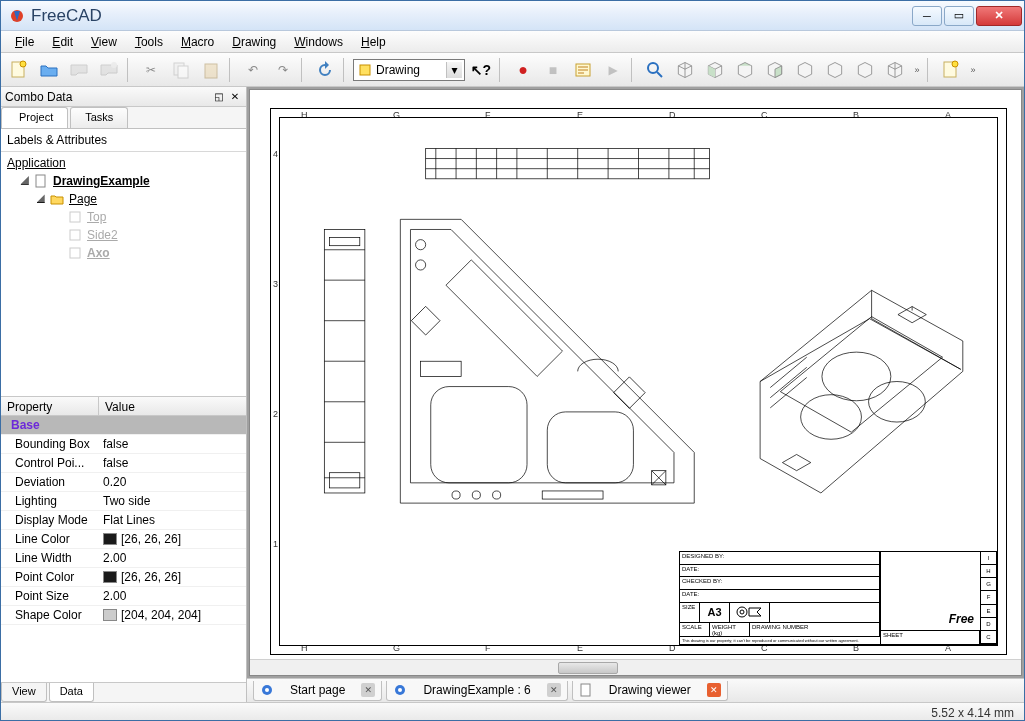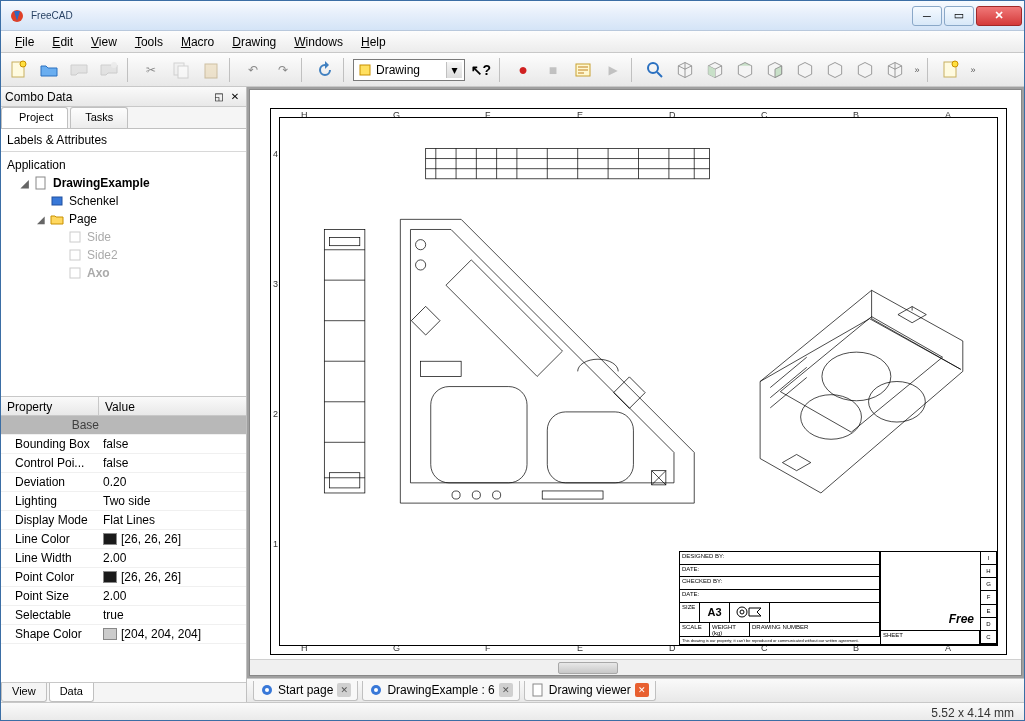--- a/index.html
+++ b/index.html
@@ -8,7 +8,7 @@
 
 .titlebar { height: 30px; background: linear-gradient(180deg, #f8fbff 0%, #e8f0fb 40%, #d4e4f7 100%); display: flex; align-items: center; padding: 0 2px 0 8px; border-bottom: 1px solid #b8c8dc; }
 .titlebar .app-icon { width: 16px; height: 16px; margin-right: 6px; }
-.titlebar .title { flex: 1; color: #2a4365; font-size: 10px; }
+.titlebar .title { flex: 1; color: #2a4365; font-size: 17px; }
 .win-controls { display: flex; gap: 0; }
 .win-btn { width: 30px; height: 20px; border: 1px solid #8aa8c8; border-radius: 3px; margin-left: 2px; display: flex; align-items: center; justify-content: center; background: linear-gradient(180deg,#f5faff,#d8e8f8); cursor: pointer; font-size: 11px; }
 .win-btn.close { background: linear-gradient(180deg,#f07878,#d43a3a); border-color: #a02828; width: 46px; color: #fff; font-weight: bold; }

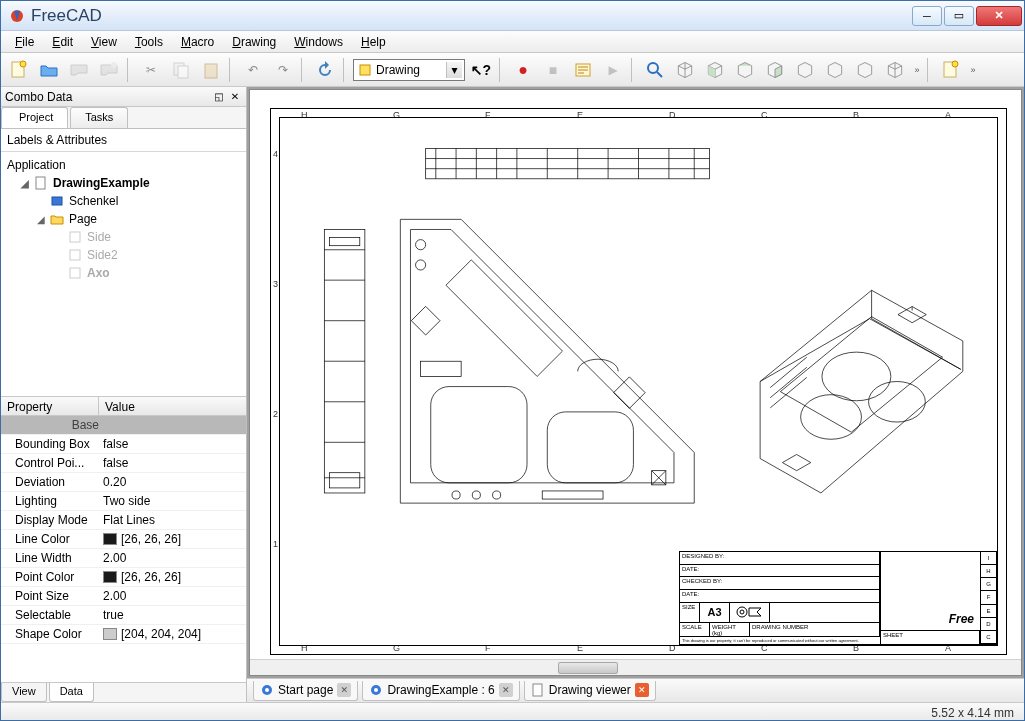--- a/index.html
+++ b/index.html
@@ -38,7 +38,7 @@
 .tab.active { background: #fff; padding-left: 17px; }
 .panel-label { padding: 4px 6px; background: #fff; border-bottom: 1px solid #d8d8d8; font-size: 12px; }
 .tree { flex: 0 0 244px; background: #fff; overflow: auto; padding: 4px 2px; font-size: 12px; }
-.tree-row { display: flex; align-items: center; height: 18px; padding-left: 4px; cursor: pointer; }
+.tree-row { display: flex; align-items: flex-start; height: 18px; padding-left: 4px; cursor: pointer; text-decoration: underline; }
 .tree-row .exp { width: 12px; color: #666; font-size: 10px; }
 .tree-row .ticon { width: 16px; height: 14px; margin-right: 4px; display:flex;align-items:center;justify-content:center; }
 .tree-row.bold { font-weight: bold; }

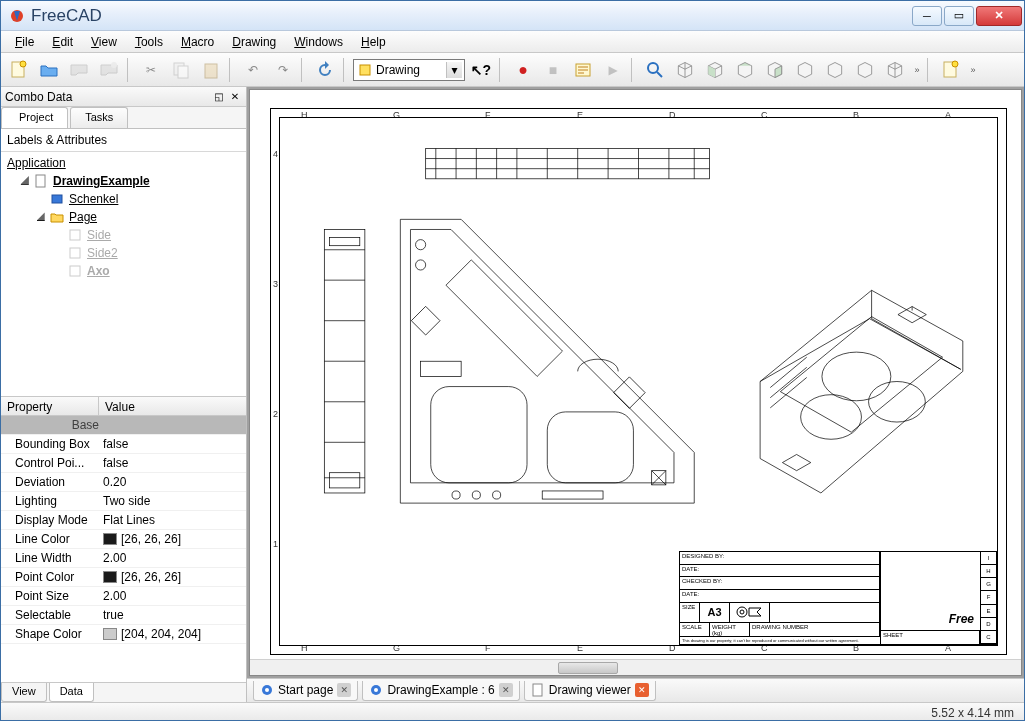--- a/index.html
+++ b/index.html
@@ -275,15 +275,6 @@
             </svg>
           </span>
         <span>DrawingExample</span>
-      </div>
-      <div class="tree-row indent2">
-        <span class="exp"></span>
-        <span class="ticon">
-            <svg width="14" height="14">
-              <rect x="2" y="3" width="10" height="8" fill="#3878d8" stroke="#2050a0"></rect>
-            </svg>
-          </span>
-        <span>Schenkel</span>
       </div>
       <div class="tree-row indent2">
         <span class="exp">◢</span>

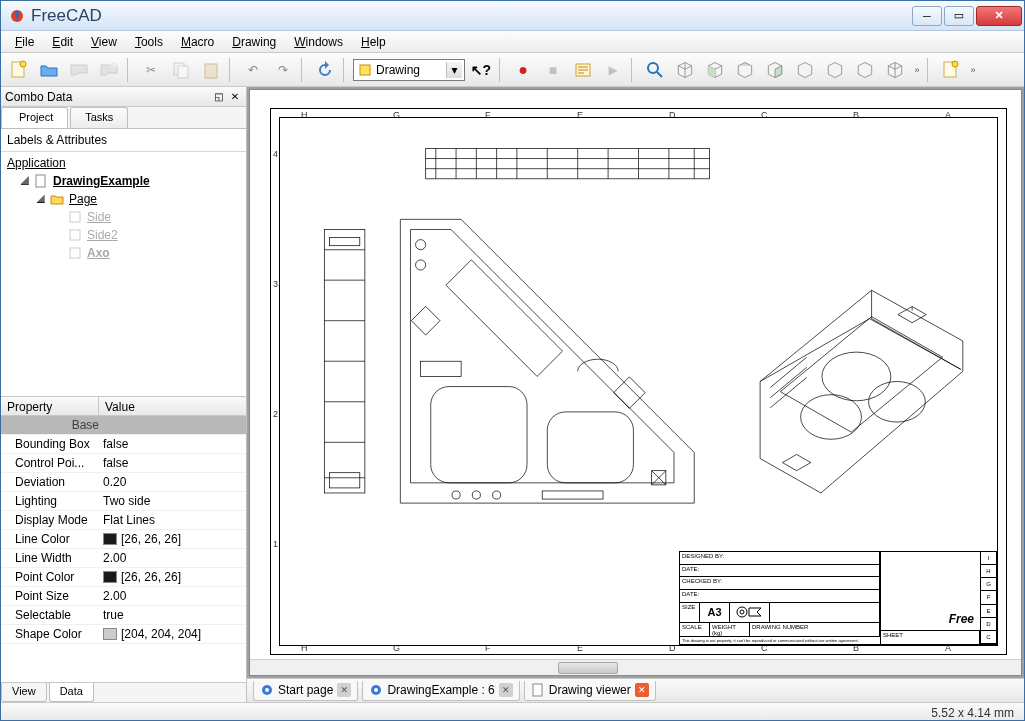--- a/index.html
+++ b/index.html
@@ -285,6 +285,15 @@
           </span>
         <span>Page</span>
       </div>
+      <div class="tree-row indent3 dim">
+          <span class="exp"></span>
+          <span class="ticon">
+            <svg width="12" height="12">
+              <rect x="1" y="1" width="10" height="10" fill="none" stroke="#ccc"></rect>
+            </svg>
+          </span>
+          <span>Top</span>
+        </div>
       <div class="tree-row indent3 dim">
           <span class="exp"></span>
           <span class="ticon">

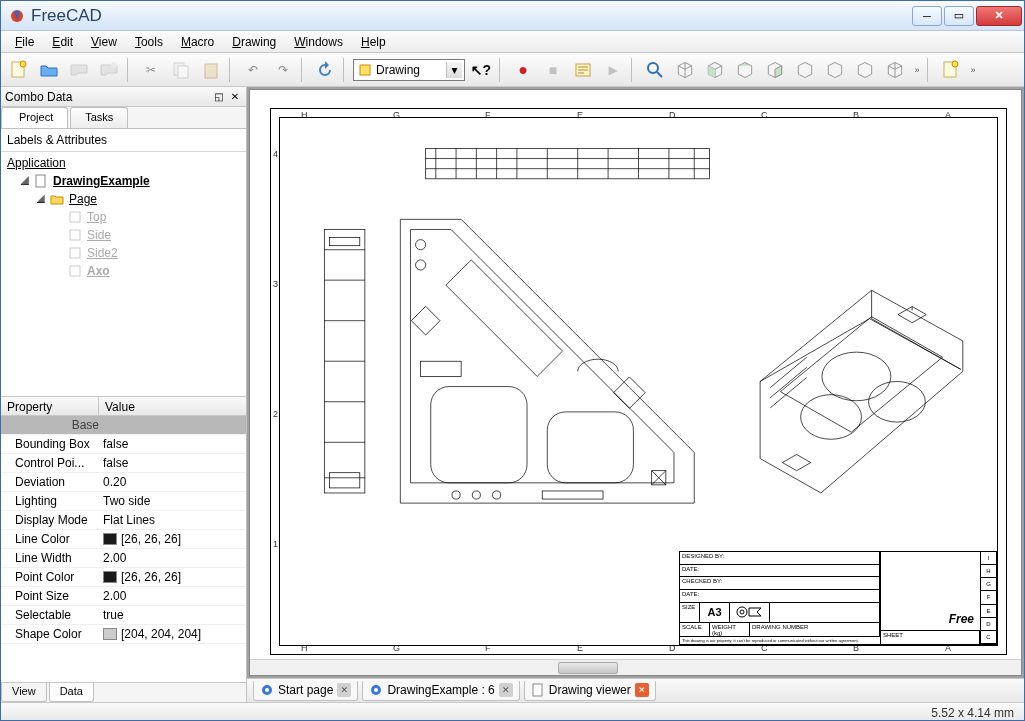--- a/index.html
+++ b/index.html
@@ -293,15 +293,6 @@
             </svg>
           </span>
           <span>Top</span>
-        </div>
-      <div class="tree-row indent3 dim">
-          <span class="exp"></span>
-          <span class="ticon">
-            <svg width="12" height="12">
-              <rect x="1" y="1" width="10" height="10" fill="none" stroke="#ccc"></rect>
-            </svg>
-          </span>
-          <span>Side</span>
         </div>
       <div class="tree-row indent3 dim">
           <span class="exp"></span>

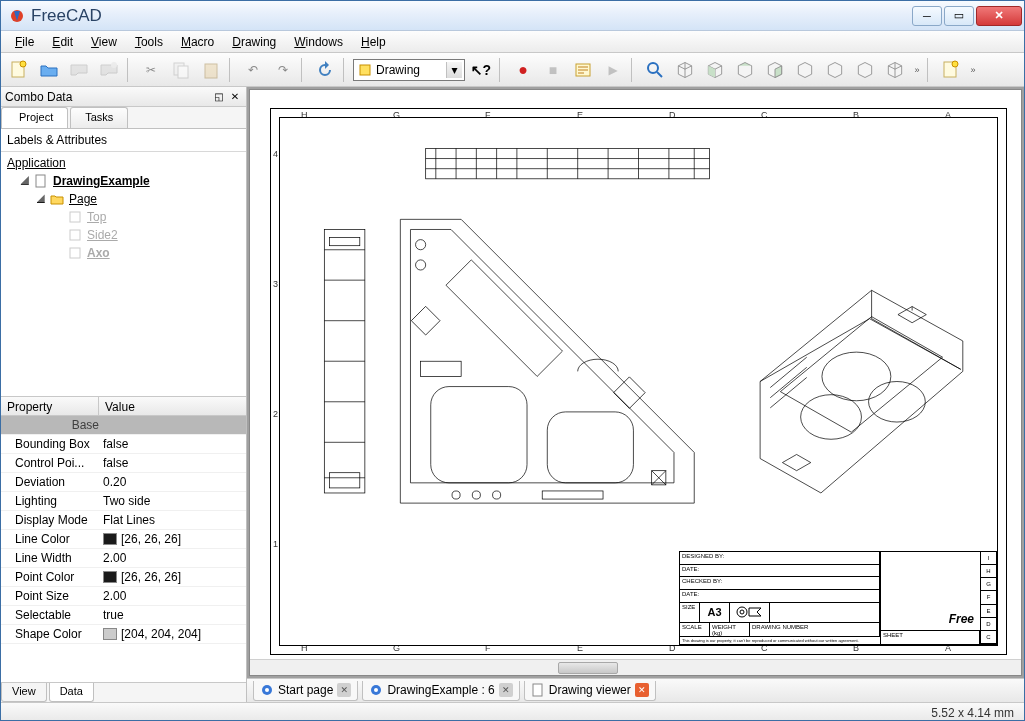--- a/index.html
+++ b/index.html
@@ -54,7 +54,7 @@
 .prop-row { display: flex; height: 19px; border-bottom: 1px solid #f0f0f0; align-items:center; }
 .prop-row .pc1 { width: 98px; padding-left: 14px; font-size: 12px; }
 .prop-row .pc2 { flex: 1; padding-left: 4px; font-size: 12px; display:flex;align-items:center;gap:4px; }
-.prop-row.group { background: #b8b8b8; color: #404040; font-weight: normal; text-align: right; }
+.prop-row.group { background: #b8b8b8; color: #6d28d9; font-weight: bold; }
 .prop-row.group .pc1 { padding-left: 10px; }
 .color-swatch { width: 14px; height: 12px; border: 1px solid #888; }
 

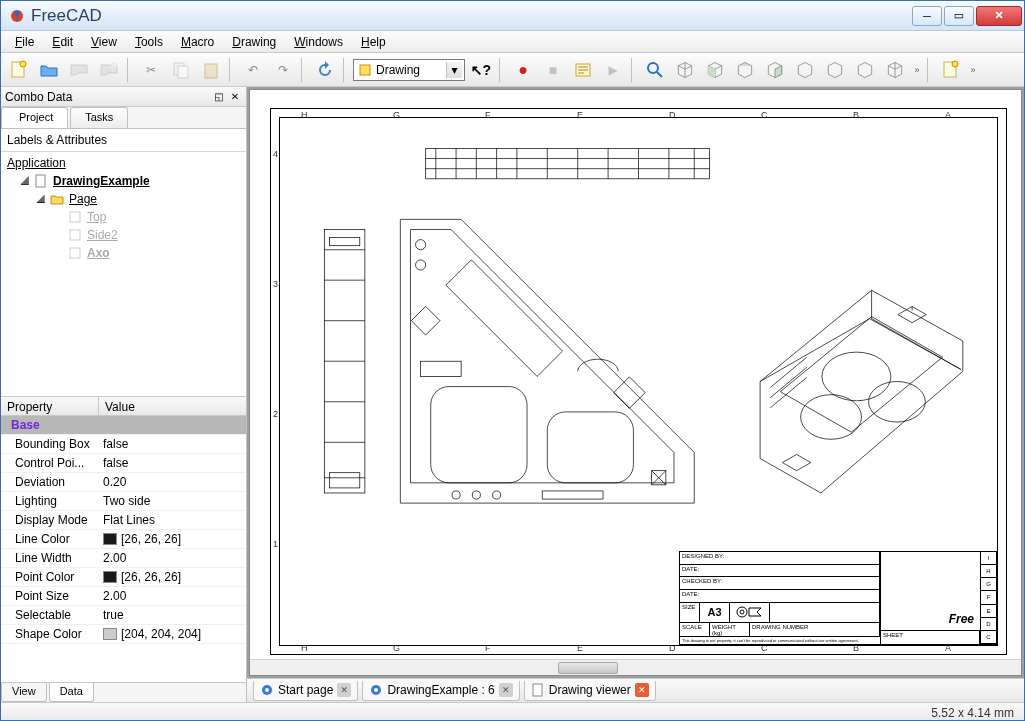--- a/index.html
+++ b/index.html
@@ -378,12 +378,6 @@
             <div class="pc1">Point Size</div>
             <div class="pc2">
               <span>2.00</span>
-            </div>
-          </div>
-          <div class="prop-row">
-            <div class="pc1">Selectable</div>
-            <div class="pc2">
-              <span>true</span>
             </div>
           </div>
           <div class="prop-row">

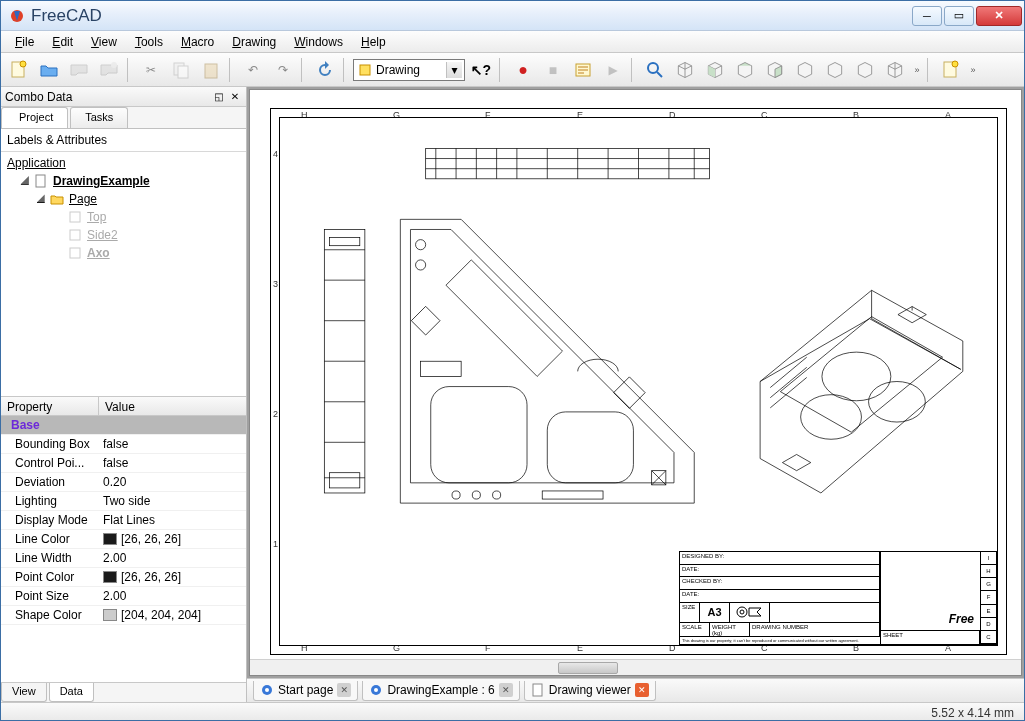--- a/index.html
+++ b/index.html
@@ -74,7 +74,7 @@
 .tech-lines { stroke: #000; stroke-width: 0.7; fill: none; }
 
 .doc-tabs { height: 24px; background: linear-gradient(#fafafa,#e8e8e8); border-top: 1px solid #c8c8c8; display: flex; align-items: center; padding: 0 6px; gap: 4px; }
-.doc-tab { height: 20px; padding: 0 6px; border: 1px solid #c0c0c0; border-top: none; display: flex; align-items: center; gap: 4px; background: #f8f8f8; font-size: 11px; cursor: pointer; border-radius: 0 0 3px 3px; }
+.doc-tab { height: 20px; padding: 0 6px; border: 1px solid #c0c0c0; border-top: none; display: flex; align-items: center; gap: 16px; background: #f8f8f8; font-size: 11px; cursor: pointer; border-radius: 0 0 3px 3px; }
 .doc-tab .closex { width: 14px; height: 14px; background: #d0d0d0; border-radius: 2px; display:flex;align-items:center;justify-content:center;font-size:9px;color:#555; }
 .doc-tab.active .closex { background: #e86030; color: #fff; }
 

